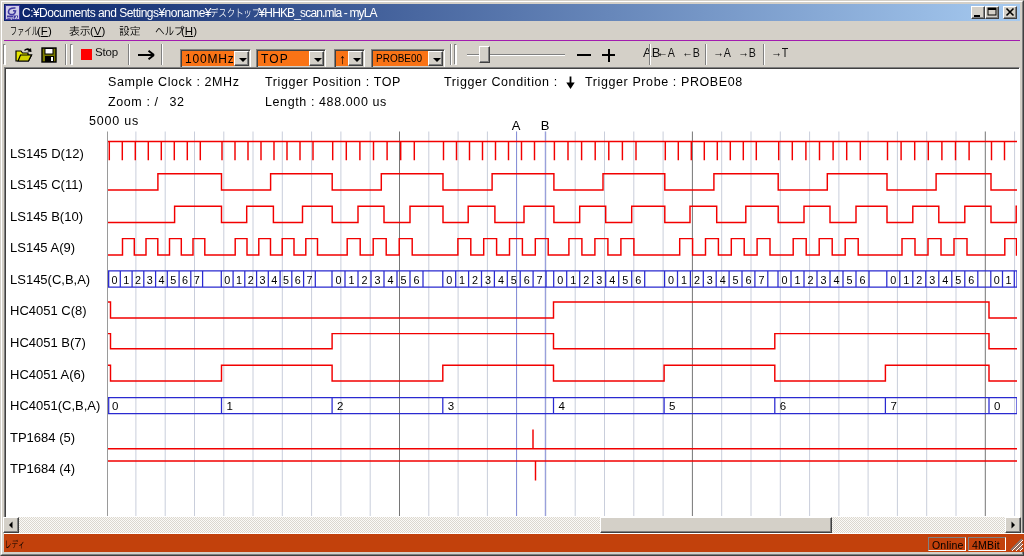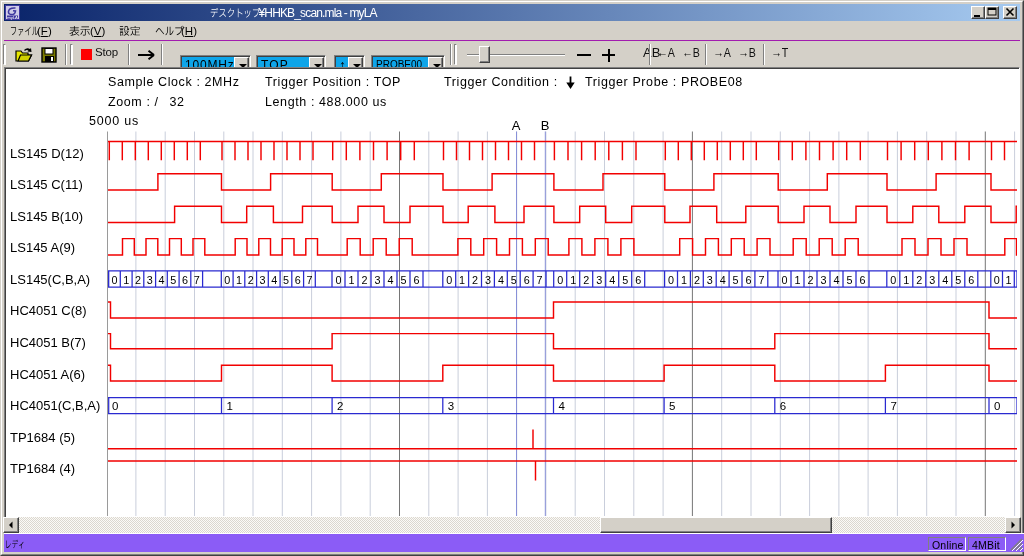--- a/index.html
+++ b/index.html
@@ -38,6 +38,7 @@
       <rect x="2" y="10.5" width="11" height="3.5" fill="#4038a0"></rect>
       <text x="7.5" y="13.8" font-size="4.2" fill="#fff" text-anchor="middle" font-family="Liberation Sans">myLA</text>
     </svg>
+ <div class="ttext" style="left:18px;letter-spacing:-0.52px">C:¥Documents and Settings¥noname¥</div>
  <svg width="49.9" height="16" style="position:absolute;left:206px;top:3.2px;overflow:visible">
       <g transform="translate(0,10) scale(0.7,0.9)">
         <path d="M10.7 -10.1Q11.4 -9.1 11.8 -8.0L11.2 -7.7Q10.6 -8.9 10.1 -9.8ZM9.8 -7.2Q9.4 -8.2 8.7 -9.3L9.4 -9.6Q10.1 -8.4 10.5 -7.4ZM2.1 -8.9H8.6V-8.0H2.1ZM1.0 -5.1V-5.9H10.8V-5.1H6.5V-4.4Q6.5 -2.6 5.7 -1.4Q4.9 -0.3 3.2 0.4L2.7 -0.4Q4.3 -1.0 5.0 -1.9Q5.6 -2.8 5.6 -4.4V-5.1Z M22.3 -0.0Q20.5 -1.8 18.6 -3.1Q17.7 -2.2 16.5 -1.4Q15.2 -0.6 13.8 -0.0L13.3 -0.8Q16.2 -1.9 18.0 -3.7Q19.8 -5.5 20.3 -7.8H14.2V-8.6H21.3Q21.3 -8.2 21.1 -7.5Q20.7 -5.5 19.2 -3.8Q21.1 -2.4 22.8 -0.7Z M34.3 -7.9Q34.1 -4.8 32.2 -2.7Q30.4 -0.6 27.3 0.3L26.9 -0.5Q29.7 -1.3 31.3 -3.0Q32.9 -4.7 33.3 -7.1H28.7Q28.2 -6.3 27.5 -5.7Q26.9 -5.0 26.0 -4.3L25.4 -5.0Q26.7 -5.9 27.6 -7.1Q28.5 -8.2 29.1 -9.6L29.9 -9.4Q29.6 -8.5 29.2 -7.9Z M46.0 -2.9Q43.3 -4.3 40.7 -5.2V0.4H39.8V-9.4H40.7V-6.1Q43.6 -5.1 46.4 -3.6Z M53.4 -4.0Q53.2 -5.4 52.6 -7.2L53.4 -7.4Q54.0 -5.4 54.3 -4.2ZM51.8 -0.1Q53.5 -0.8 54.5 -1.7Q55.5 -2.7 56.1 -3.9Q56.6 -5.2 56.8 -7.0L57.7 -6.9Q57.5 -5.0 56.9 -3.6Q56.3 -2.2 55.2 -1.1Q54.0 -0.1 52.2 0.7ZM50.8 -3.4Q50.4 -5.1 49.7 -6.6L50.6 -6.8Q51.2 -5.2 51.6 -3.6Z M71.7 -8.7Q71.7 -8.1 71.3 -7.7Q70.8 -7.3 70.2 -7.3Q69.9 -7.3 69.6 -7.4Q69.4 -4.3 67.9 -2.4Q66.4 -0.6 63.4 0.3L63.1 -0.6Q64.9 -1.2 66.1 -2.1Q67.3 -3.0 68.0 -4.3Q68.6 -5.7 68.7 -7.6H61.3V-8.4H68.7Q68.7 -8.6 68.7 -8.7Q68.7 -9.4 69.1 -9.8Q69.5 -10.2 70.2 -10.2Q70.8 -10.2 71.3 -9.8Q71.7 -9.4 71.7 -8.7ZM71.0 -8.8Q71.0 -9.2 70.8 -9.4Q70.6 -9.6 70.2 -9.6Q69.8 -9.6 69.5 -9.4Q69.3 -9.2 69.3 -8.8V-8.7Q69.3 -8.3 69.5 -8.1Q69.8 -7.9 70.2 -7.9Q70.6 -7.9 70.8 -8.1Q71.0 -8.3 71.0 -8.7Z" fill="#fff"></path>

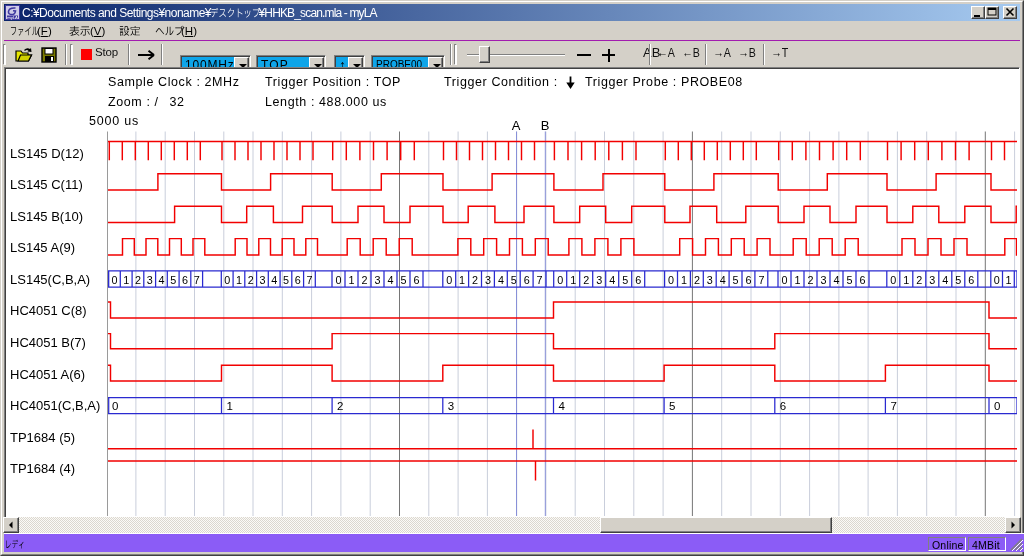--- a/index.html
+++ b/index.html
@@ -16,7 +16,7 @@
 .client2{position:absolute;inset:0;border-top:1px solid #404040;border-left:1px solid #404040;background:#fff}
 .sep{position:absolute;top:3px;height:21px;width:2px;border-left:1px solid #808080;border-right:1px solid #fff}
 .grip{position:absolute;top:3px;height:21px;width:3px;border:1px solid #808080;border-bottom-color:#fff;border-right-color:#fff;border-radius:1px;background:#d4d0c8;box-shadow:1px 1px 0 #fff inset}
-.combo{position:absolute;top:14px;height:19px;border:1px solid;border-color:#808080 #fff #fff #808080;box-shadow:inset 1px 1px 0 #404040, inset -1px -1px 0 #d4d0c8;background:#0ea5e9}
+.combo{position:absolute;top:8px;height:19px;border:1px solid;border-color:#808080 #fff #fff #808080;box-shadow:inset 1px 1px 0 #404040, inset -1px -1px 0 #d4d0c8;background:#f97316}
 .combot{position:absolute;left:4px;top:2px;font-size:12px;letter-spacing:0.8px}
 .cbtn{position:absolute;right:1px;top:1px;bottom:1px;width:15px;background:#d4d0c8;border-top:1px solid #fff;border-left:1px solid #fff;border-right:1px solid #404040;border-bottom:1px solid #404040;box-shadow:inset -1px -1px 0 #808080}
 .arr{position:absolute;left:3.5px;top:6px;width:0;height:0;border:4px solid transparent;border-top:4px solid #000;border-bottom:none}

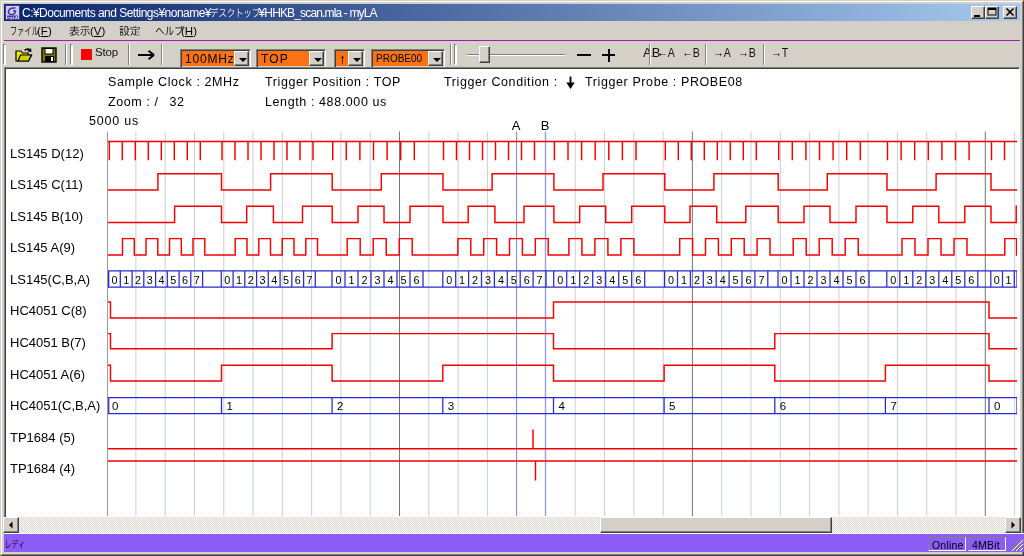--- a/index.html
+++ b/index.html
@@ -21,7 +21,7 @@
 .cbtn{position:absolute;right:1px;top:1px;bottom:1px;width:15px;background:#d4d0c8;border-top:1px solid #fff;border-left:1px solid #fff;border-right:1px solid #404040;border-bottom:1px solid #404040;box-shadow:inset -1px -1px 0 #808080}
 .arr{position:absolute;left:3.5px;top:6px;width:0;height:0;border:4px solid transparent;border-top:4px solid #000;border-bottom:none}
 .tool{position:absolute;top:4px;font-size:13px;color:#111}
-.statusbar{position:absolute;left:4px;bottom:4px;right:0;height:19px;background:#8b5cf6;border-top:1px solid #fff}
+.statusbar{position:absolute;left:4px;bottom:4px;right:0;height:19px;background:#c2410c;border-top:1px solid #fff}
 .spanel{position:absolute;top:3px;height:14px;border:1px solid;border-color:#808080 #fff #fff #808080;font-size:10.5px;padding:1px 3px 0 3px;letter-spacing:0.2px}
 .sb{position:absolute;left:3px;right:3px;top:517px;height:16px;background:repeating-conic-gradient(#fbfaf7 0% 25%,#dbd7cf 0% 50%) 0 0/2px 2px}
 .sbbtn{position:absolute;top:0;width:16px;height:16px;background:#d4d0c8;border-top:1px solid #fff;border-left:1px solid #fff;border-right:1px solid #404040;border-bottom:1px solid #404040;box-shadow:inset -1px -1px 0 #808080}

